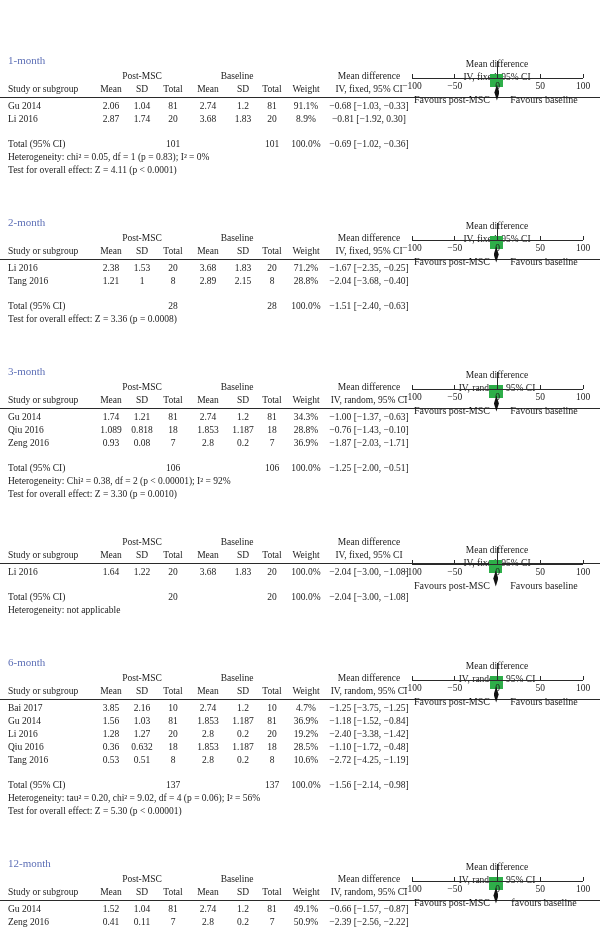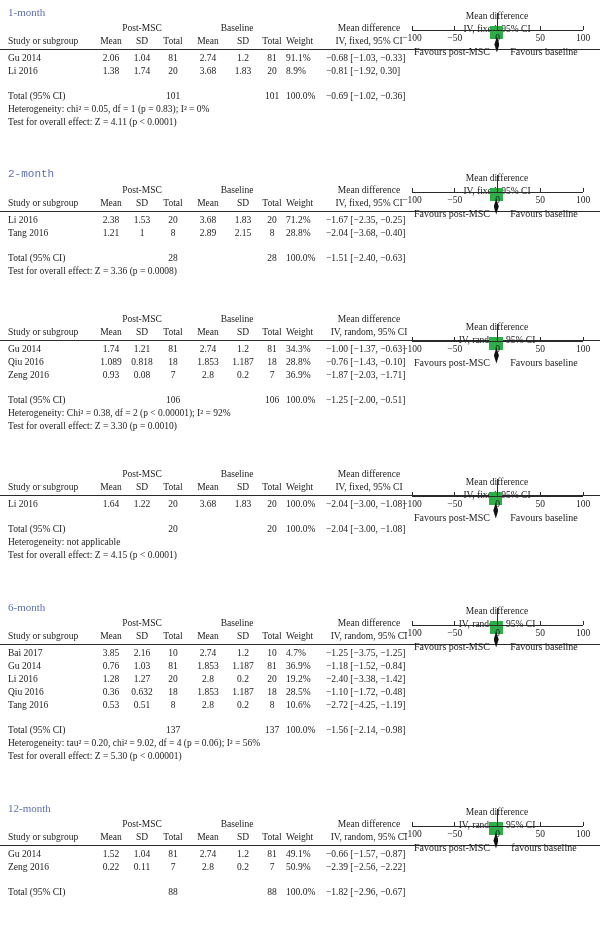--- a/index.html
+++ b/index.html
@@ -50,7 +50,7 @@
 
 <div id="figure">
   <div class="panel" style="padding-bottom: 21px;">
-    <div class="panel-title" style="color: rgb(93, 111, 182);">1-month</div>
+    <div class="panel-title" style="color: rgb(93, 111, 182); margin-top: 48px;">1-month</div>
     <div class="hdr-grid">
         <div class="cell al"></div>
         <div class="cell ac" style="grid-column: span 3;">Post-MSC</div>

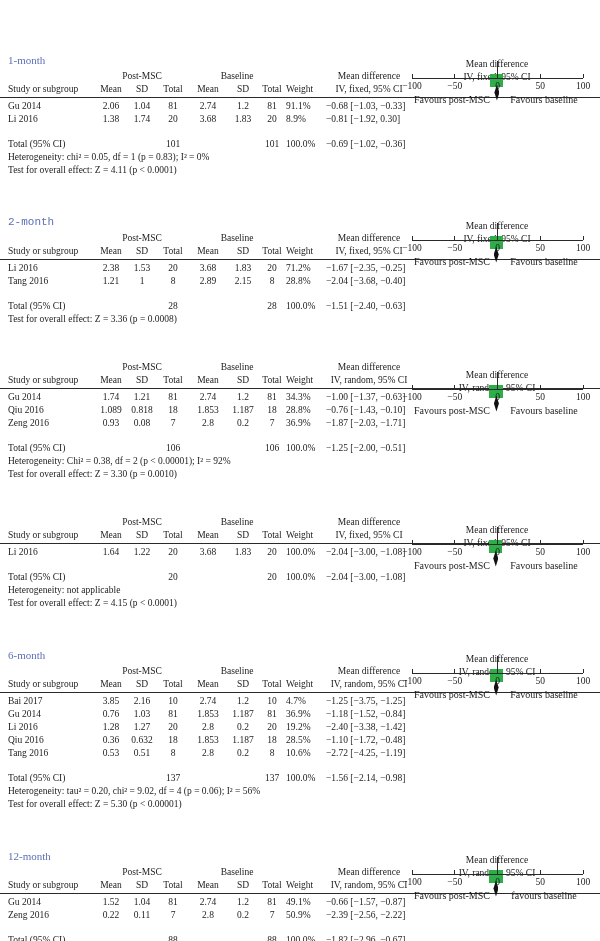--- a/index.html
+++ b/index.html
@@ -28,7 +28,7 @@
   .cell{white-space:nowrap;overflow:visible;}
   .al{text-align:left;}
   .ac{text-align:center;}
-  .ar{text-align:left;}
+  .ar{text-align:center;}
   .rule{border-top:1.6px solid #2a2a2a;height:0;width:600px;margin:1px 0 2px 0;}
   .spacer-row{height:12px;grid-column:1 / 10;}
   .note-line{font-size:9.5px;line-height:13px;padding-left:8px;white-space:nowrap;}

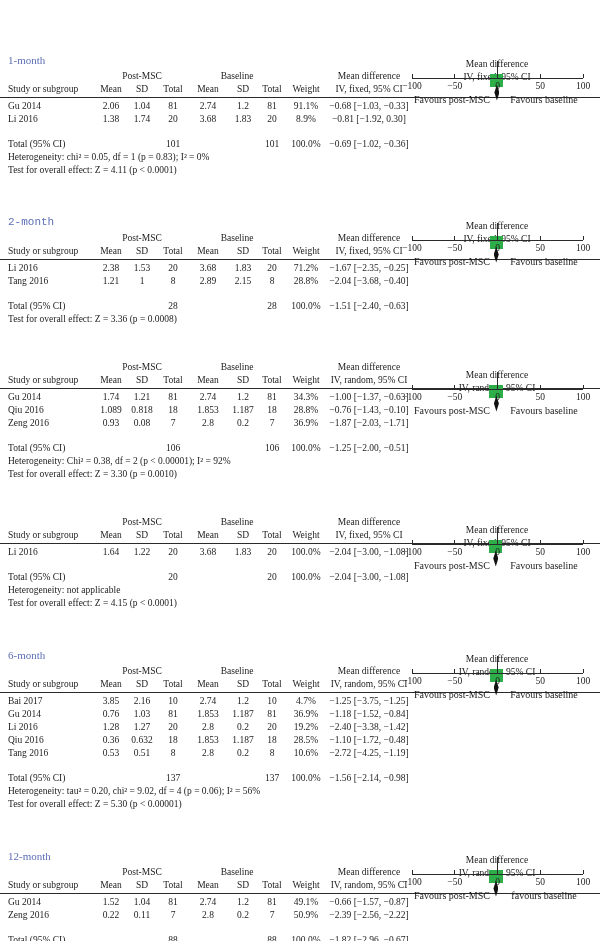--- a/index.html
+++ b/index.html
@@ -79,7 +79,7 @@
         <div class="cell ar">91.1%</div>
         <div class="cell ar">−0.68 [−1.03, −0.33]</div>
         <div class="cell al">Li 2016</div>
-        <div class="cell ac">1.38</div>
+        <div class="cell ac">2.87</div>
         <div class="cell ac">1.74</div>
         <div class="cell ac">20</div>
         <div class="cell ac">3.68</div>

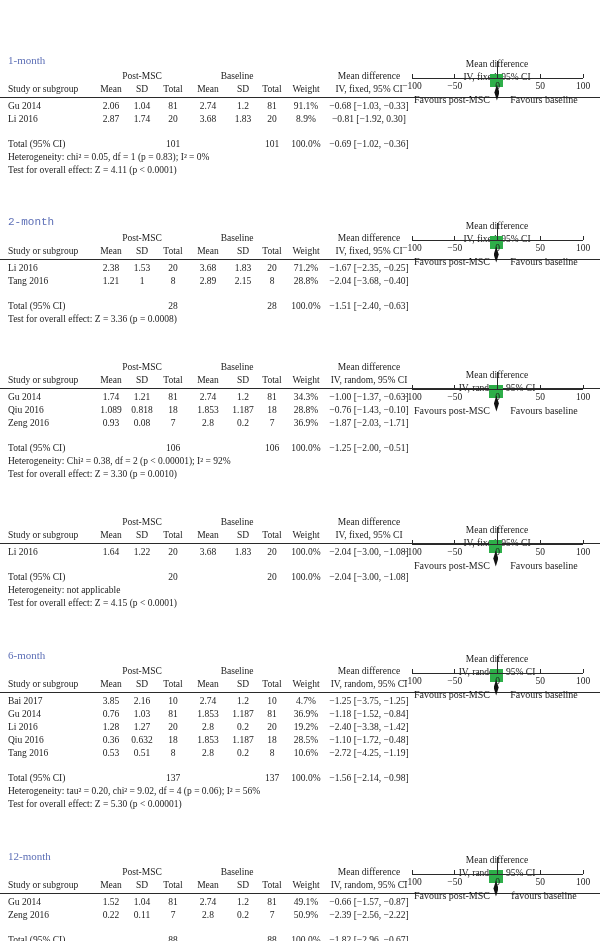--- a/index.html
+++ b/index.html
@@ -126,7 +126,7 @@
   </div>
 
   <div class="panel" style="padding-bottom: 21px;">
-    <div class="panel-title" style="color: rgb(93, 111, 182); font-family: Liberation Mono, monospace;">2-month</div>
+    <div class="panel-title" style="color: rgb(93, 111, 182);">2-month</div>
     <div class="hdr-grid">
         <div class="cell al"></div>
         <div class="cell ac" style="grid-column: span 3;">Post-MSC</div>

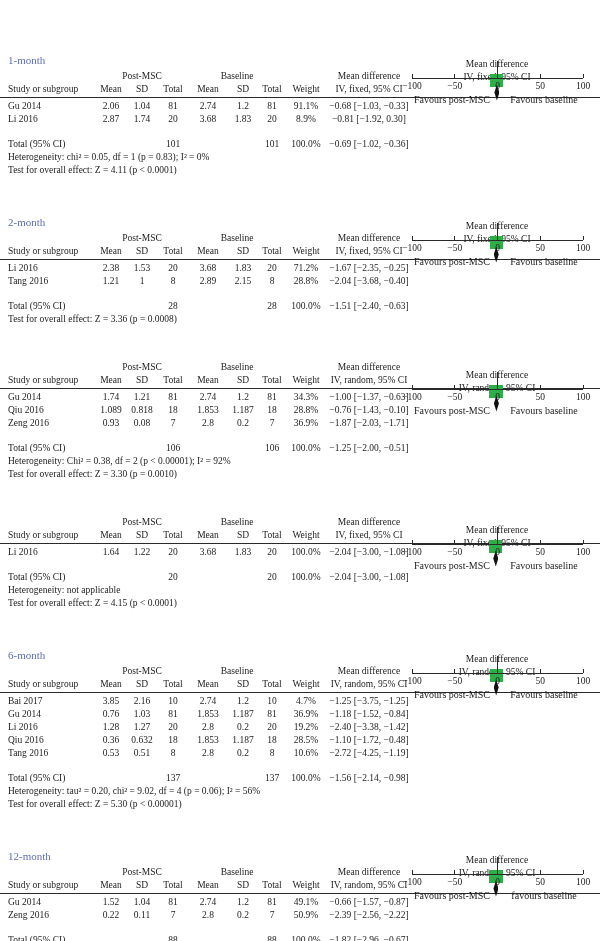--- a/index.html
+++ b/index.html
@@ -201,6 +201,7 @@
   </div>
 
   <div class="panel" style="padding-bottom: 21px;">
+    <div class="panel-title" style="color: rgb(93, 111, 182);">3-month</div>
     <div class="hdr-grid">
         <div class="cell al"></div>
         <div class="cell ac" style="grid-column: span 3;">Post-MSC</div>

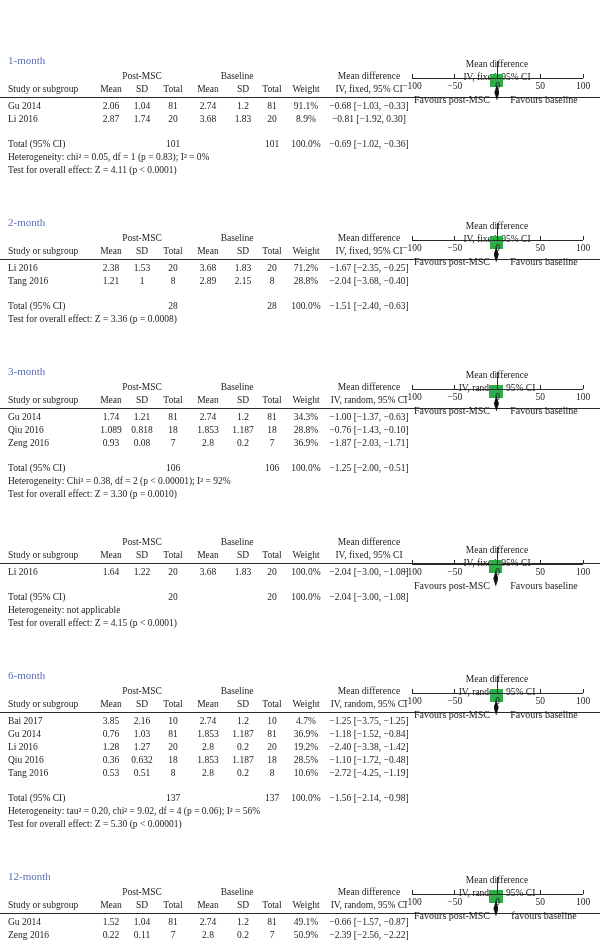--- a/index.html
+++ b/index.html
@@ -327,7 +327,6 @@
         <div class="cell ar">−2.04 [−3.00, −1.08]</div>
       </div>
     <div class="note-line">Heterogeneity: not applicable</div>
-    <div class="note-line">Test for overall effect: Z = 4.15 (p &lt; 0.0001)</div>
     <div class="plot">
         <div class="plot-hdr" style="top: 8px;">Mean difference</div>
         <div class="plot-hdr" style="top: 21px;">IV, fixed, 95% CI</div>

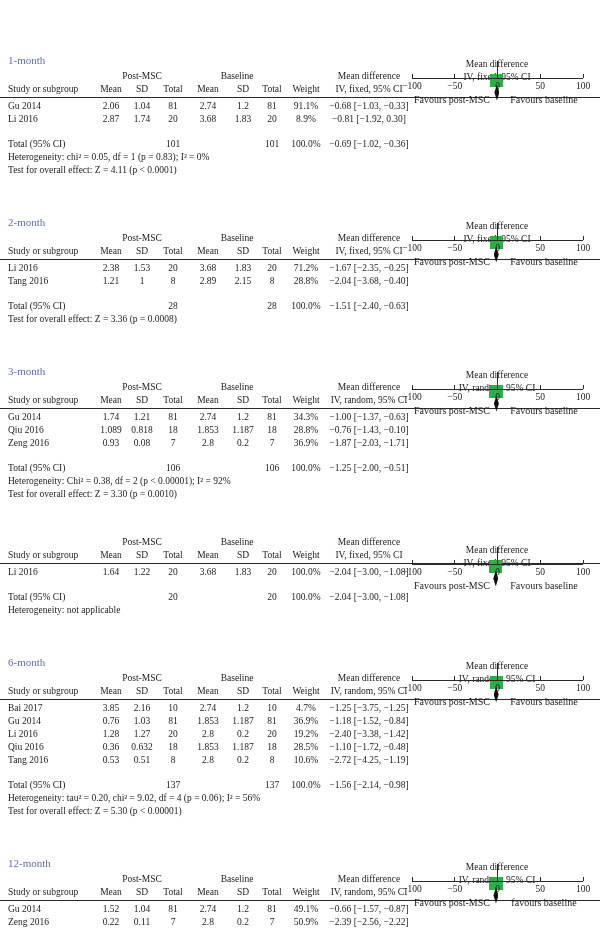--- a/index.html
+++ b/index.html
@@ -380,7 +380,7 @@
         <div class="cell ar">4.7%</div>
         <div class="cell ar">−1.25 [−3.75, −1.25]</div>
         <div class="cell al">Gu 2014</div>
-        <div class="cell ac">0.76</div>
+        <div class="cell ac">1.56</div>
         <div class="cell ac">1.03</div>
         <div class="cell ac">81</div>
         <div class="cell ac">1.853</div>

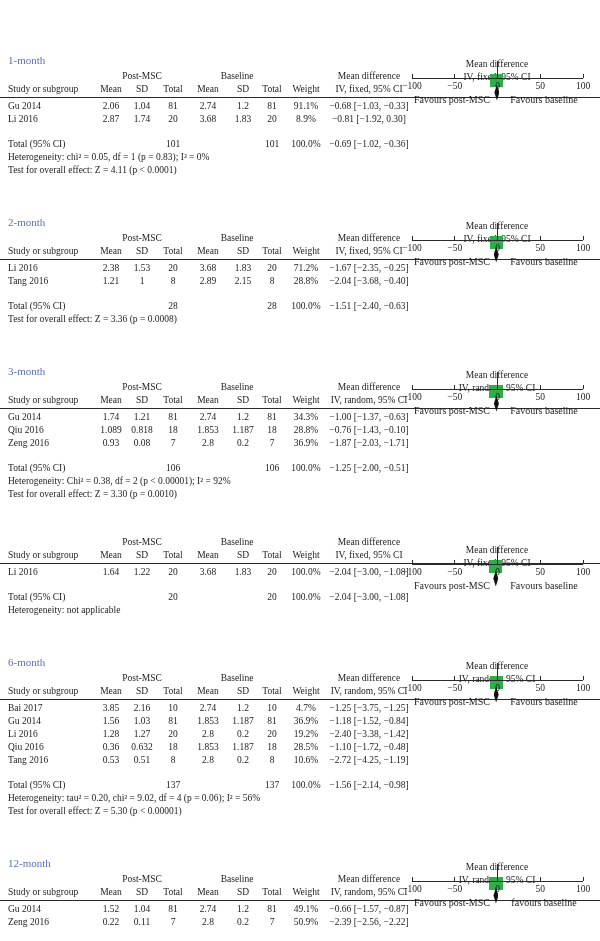--- a/index.html
+++ b/index.html
@@ -489,7 +489,7 @@
         <div class="cell ar">49.1%</div>
         <div class="cell ar">−0.66 [−1.57, −0.87]</div>
         <div class="cell al">Zeng 2016</div>
-        <div class="cell ac">0.22</div>
+        <div class="cell ac">0.41</div>
         <div class="cell ac">0.11</div>
         <div class="cell ac">7</div>
         <div class="cell ac">2.8</div>

